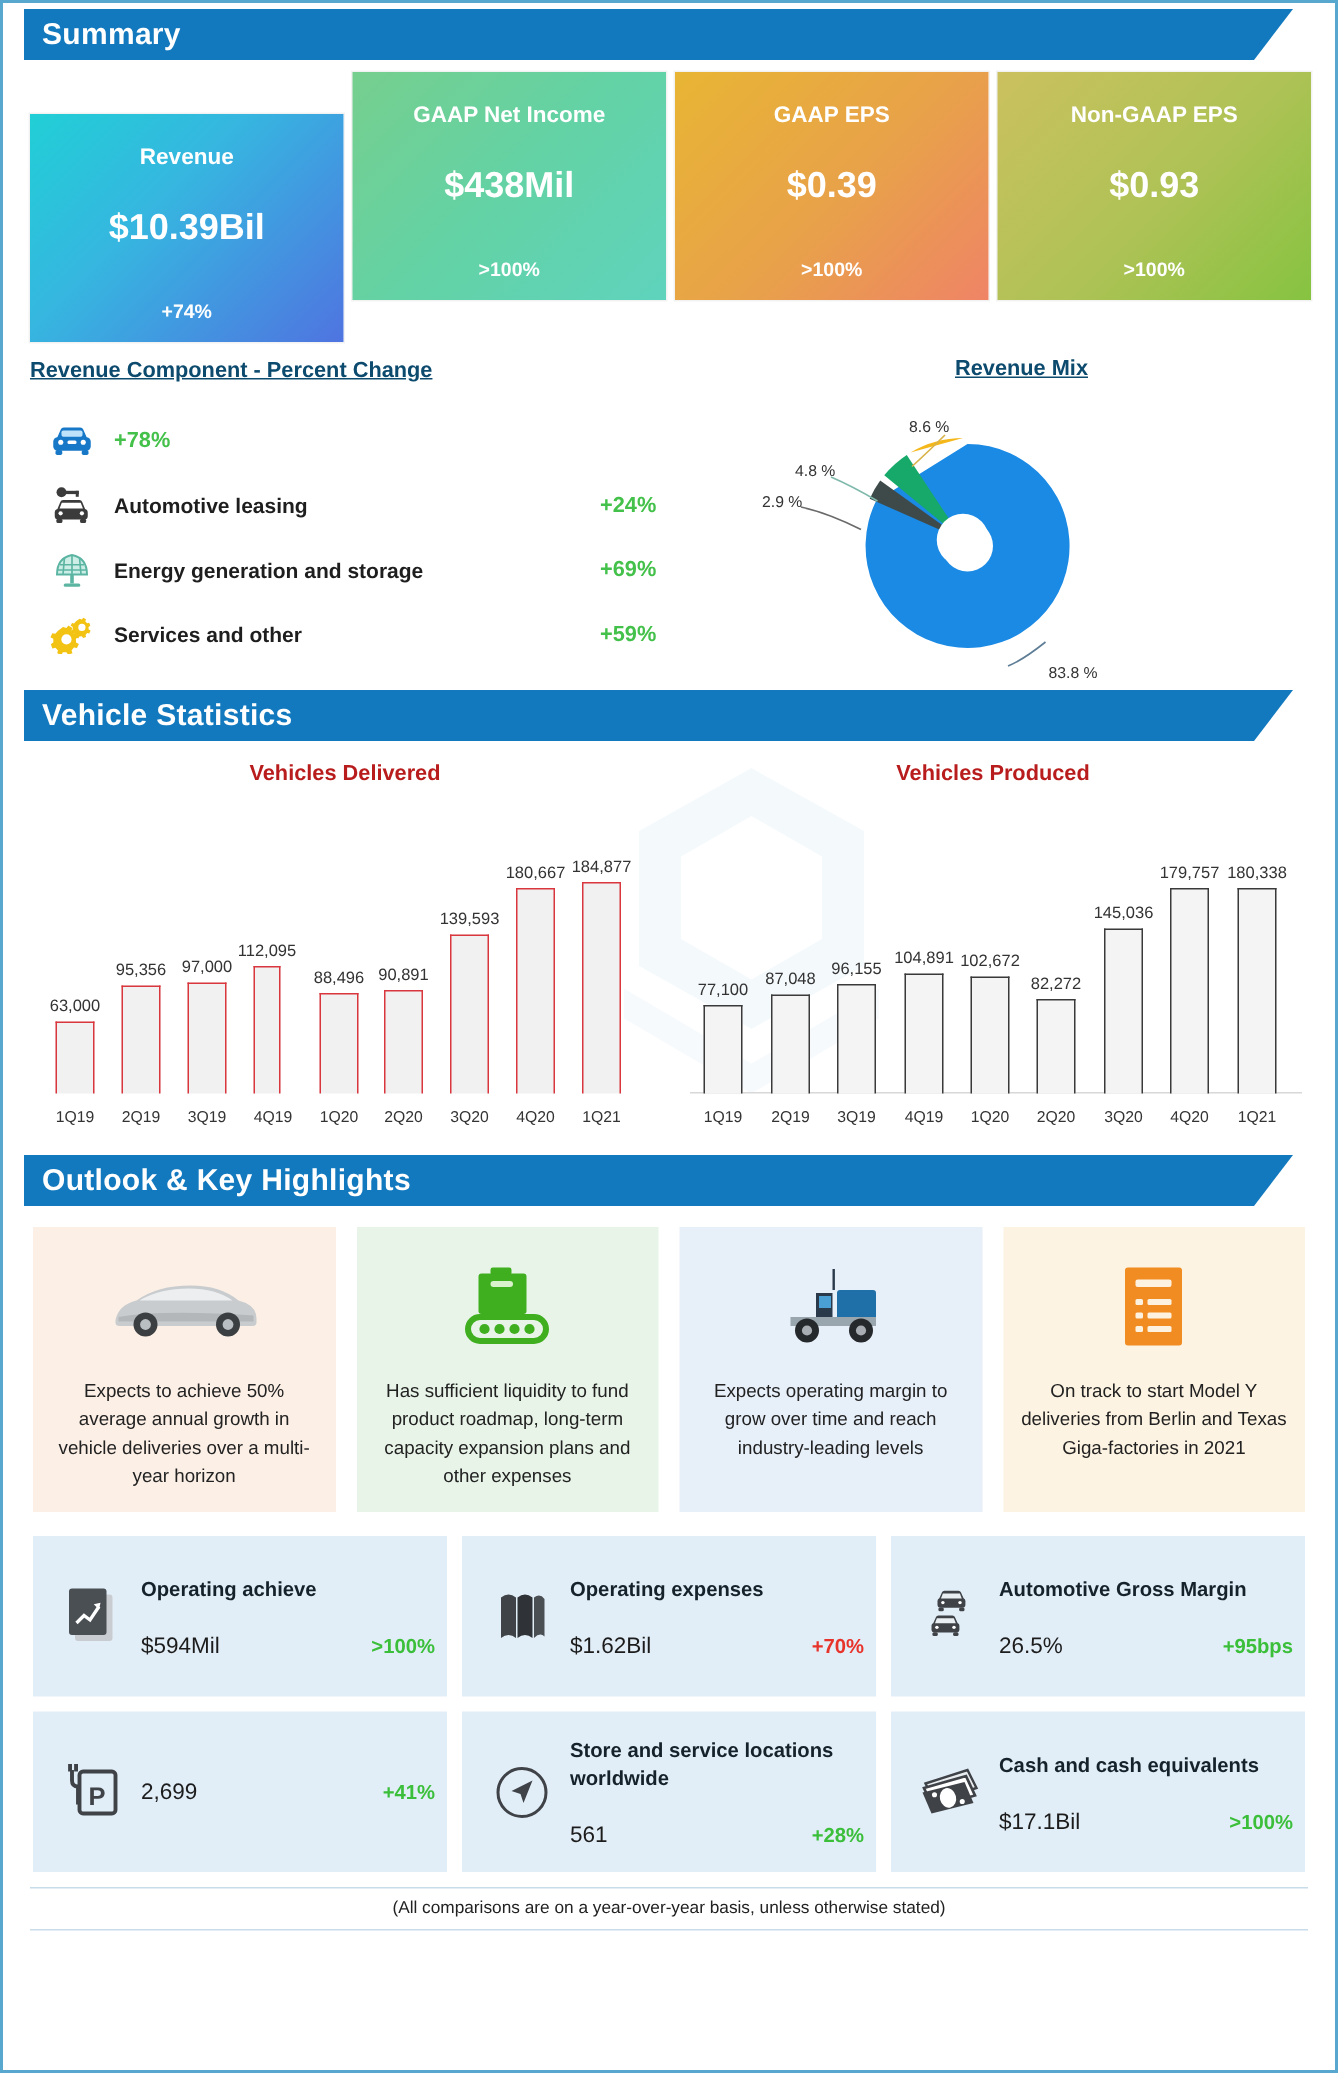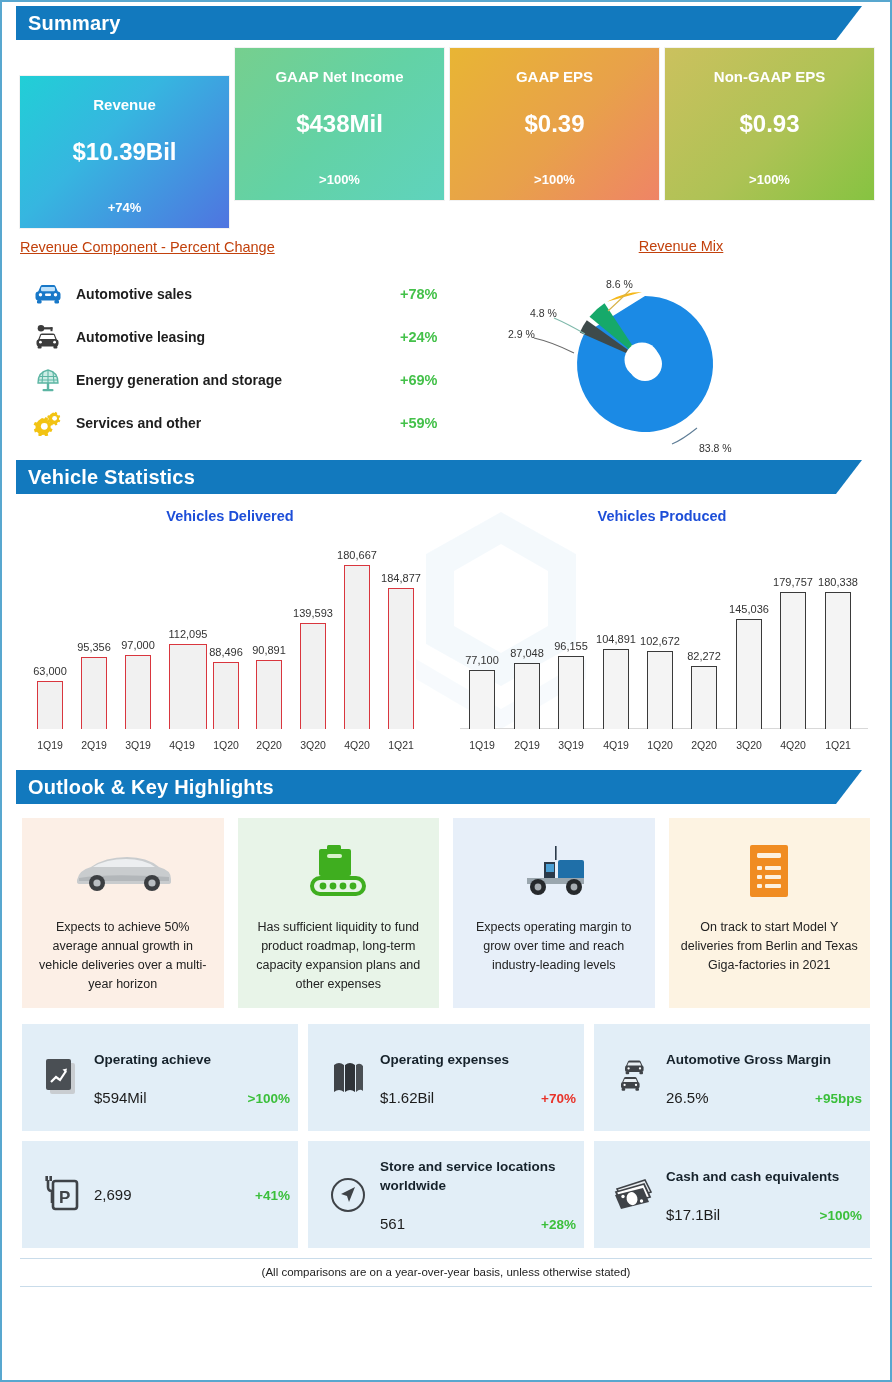--- a/index.html
+++ b/index.html
@@ -50,7 +50,7 @@
   .revleft{width:470px;}
   .revright{flex:1;position:relative;}
   .sublink{
-    color:#c2410c;font-size:14.5px;font-weight:normal;text-decoration:underline;
+    color:#0c4a6e;font-size:14.5px;font-weight:bold;text-decoration:underline;
     display:inline-block;
   }
   .revright .sublink{display:block;text-align:center;}

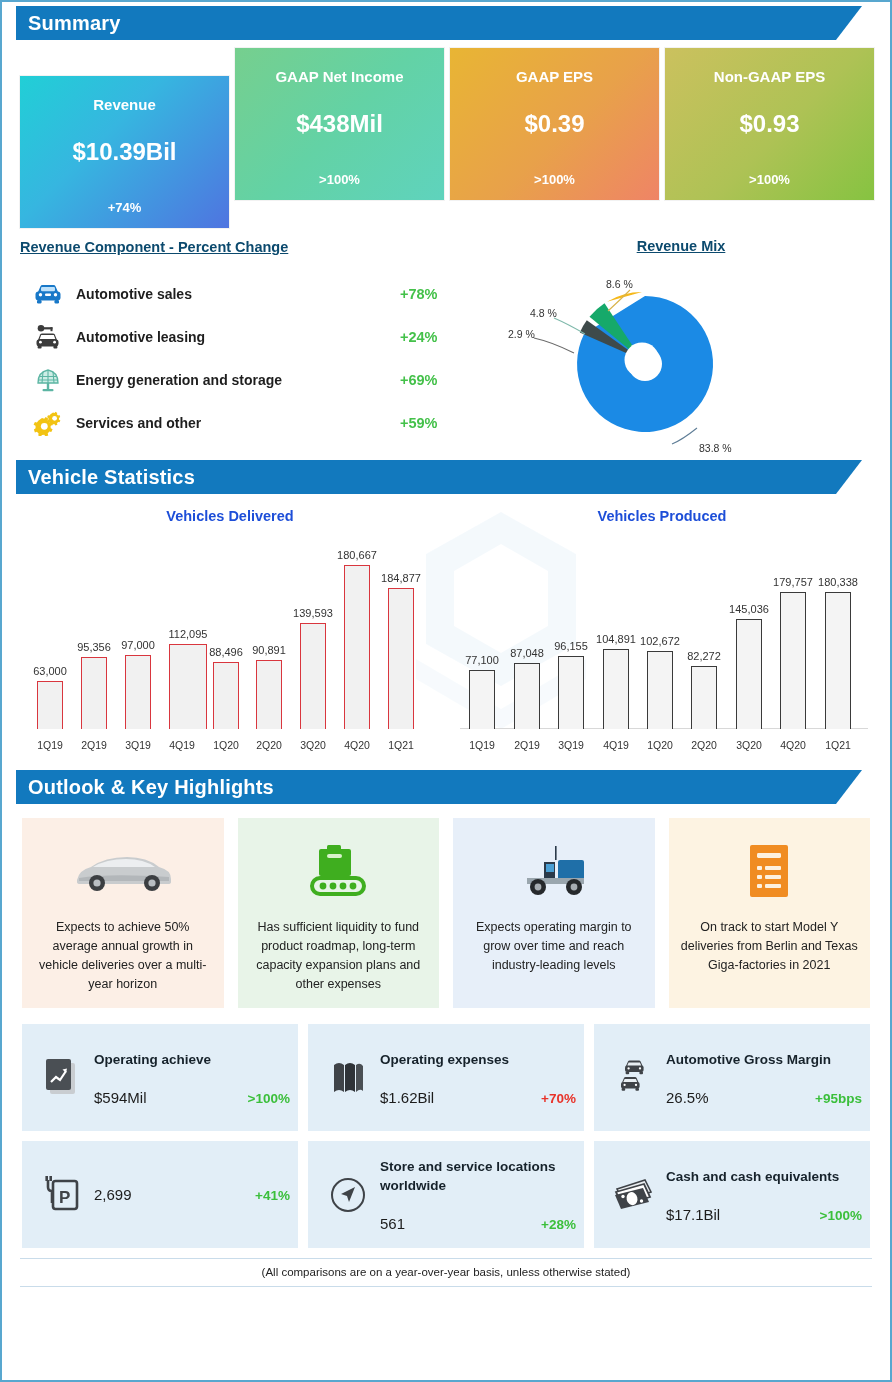--- a/index.html
+++ b/index.html
@@ -159,7 +159,6 @@
               <rect x="21.5" y="17" width="4.5" height="3.4" rx="1.2" fill="#1878c8"></rect>
             </svg>
           </div>
-          <div class="nm">Automotive sales</div>
           <div class="pc">+78%</div>
         </div>
 

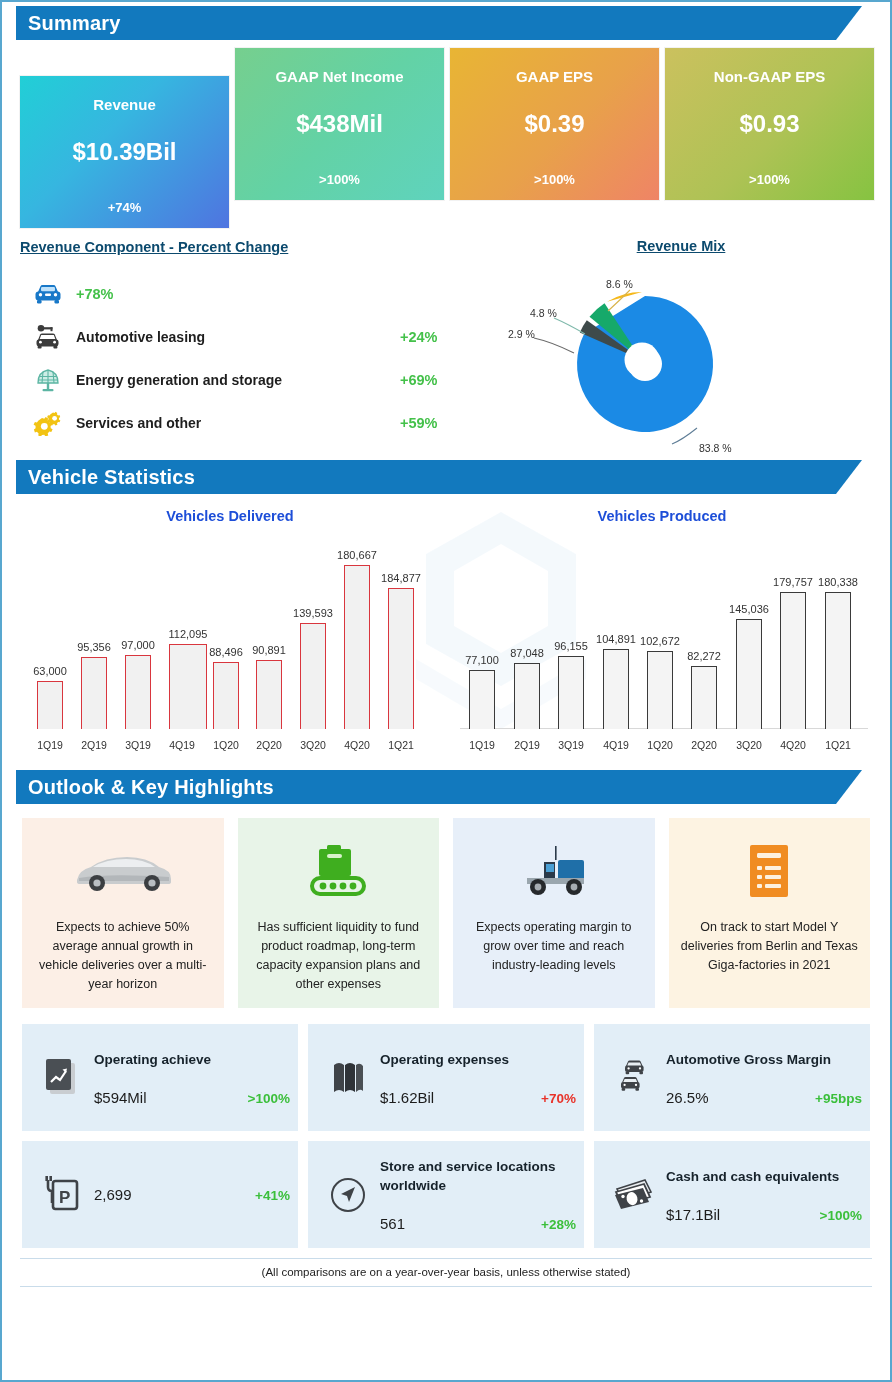--- a/index.html
+++ b/index.html
@@ -65,7 +65,7 @@
   
   .charts{display:flex;padding:6px 8px 0 8px;position:relative;}
   .chartbox{flex:1;position:relative;height:270px;}
-  .charttitle{text-align:center;font-size:14.5px;font-weight:bold;color:#1d4ed8;padding-top:8px;}
+  .charttitle{text-align:center;font-size:14.5px;font-weight:bold;color:#b91c1c;padding-top:8px;}
   .plot{position:relative;height:225px;margin:6px 10px 0 14px;}
   .bar{position:absolute;bottom:26px;box-sizing:border-box;}
   .bar .lbl{

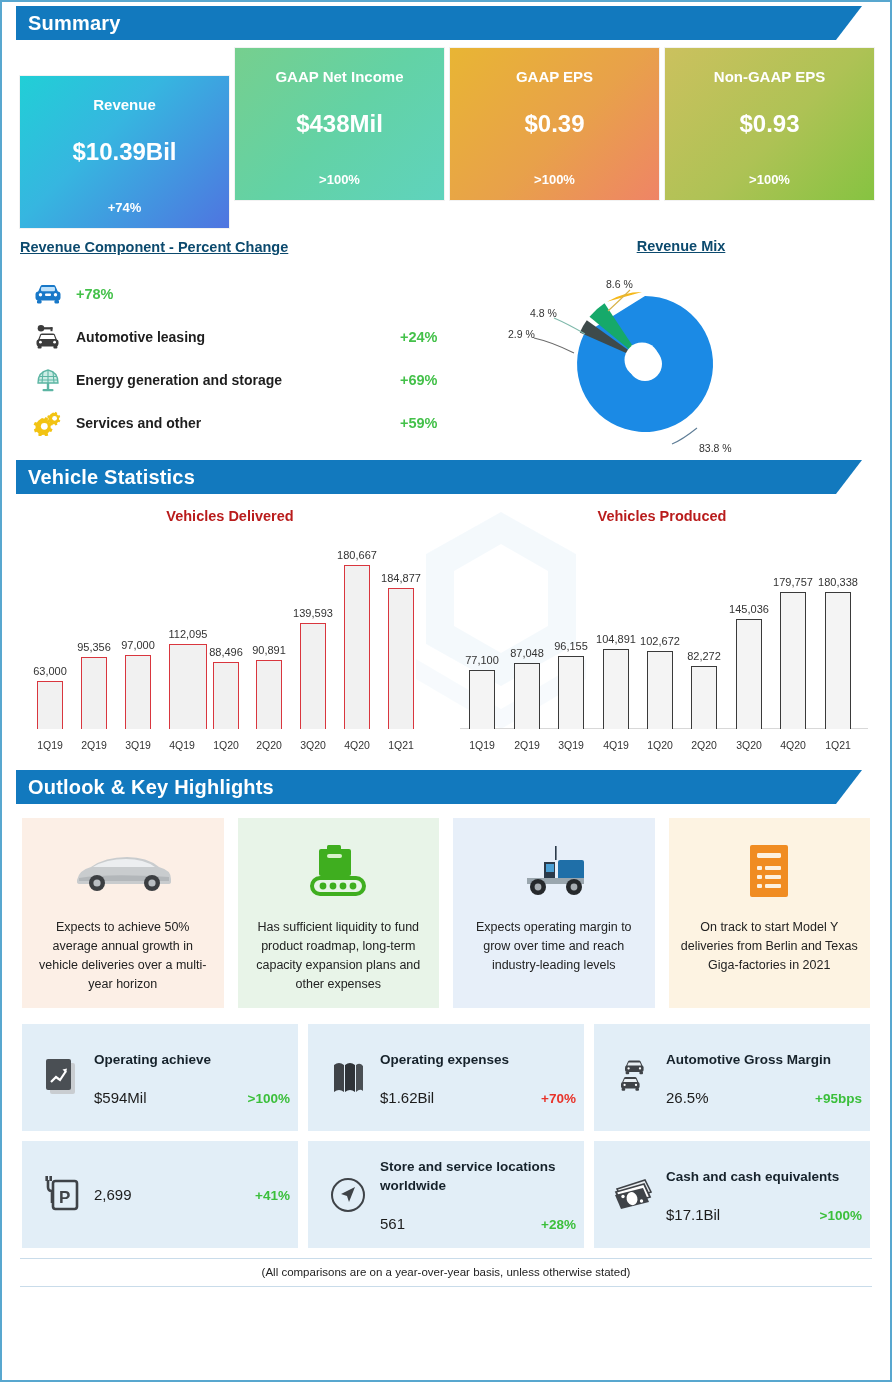--- a/index.html
+++ b/index.html
@@ -291,7 +291,7 @@
               <span class="lbl">139,593</span>
             </div>
             <span class="xlab" style="left: 285px;">3Q20</span>
-            <div class="bar" style="left: 316px; width: 26px; height: 164px; background: rgb(241, 241, 241); border-top: 1.4px solid rgb(217, 54, 62); border-right: 1.4px solid rgb(217, 54, 62); border-bottom: none; border-left: 1.4px solid rgb(217, 54, 62); border-image: initial;">
+            <div class="bar" style="left: 316px; width: 26px; height: 137px; background: rgb(241, 241, 241); border-top: 1.4px solid rgb(217, 54, 62); border-right: 1.4px solid rgb(217, 54, 62); border-bottom: none; border-left: 1.4px solid rgb(217, 54, 62); border-image: initial;">
               <span class="lbl">180,667</span>
             </div>
             <span class="xlab" style="left: 329px;">4Q20</span>

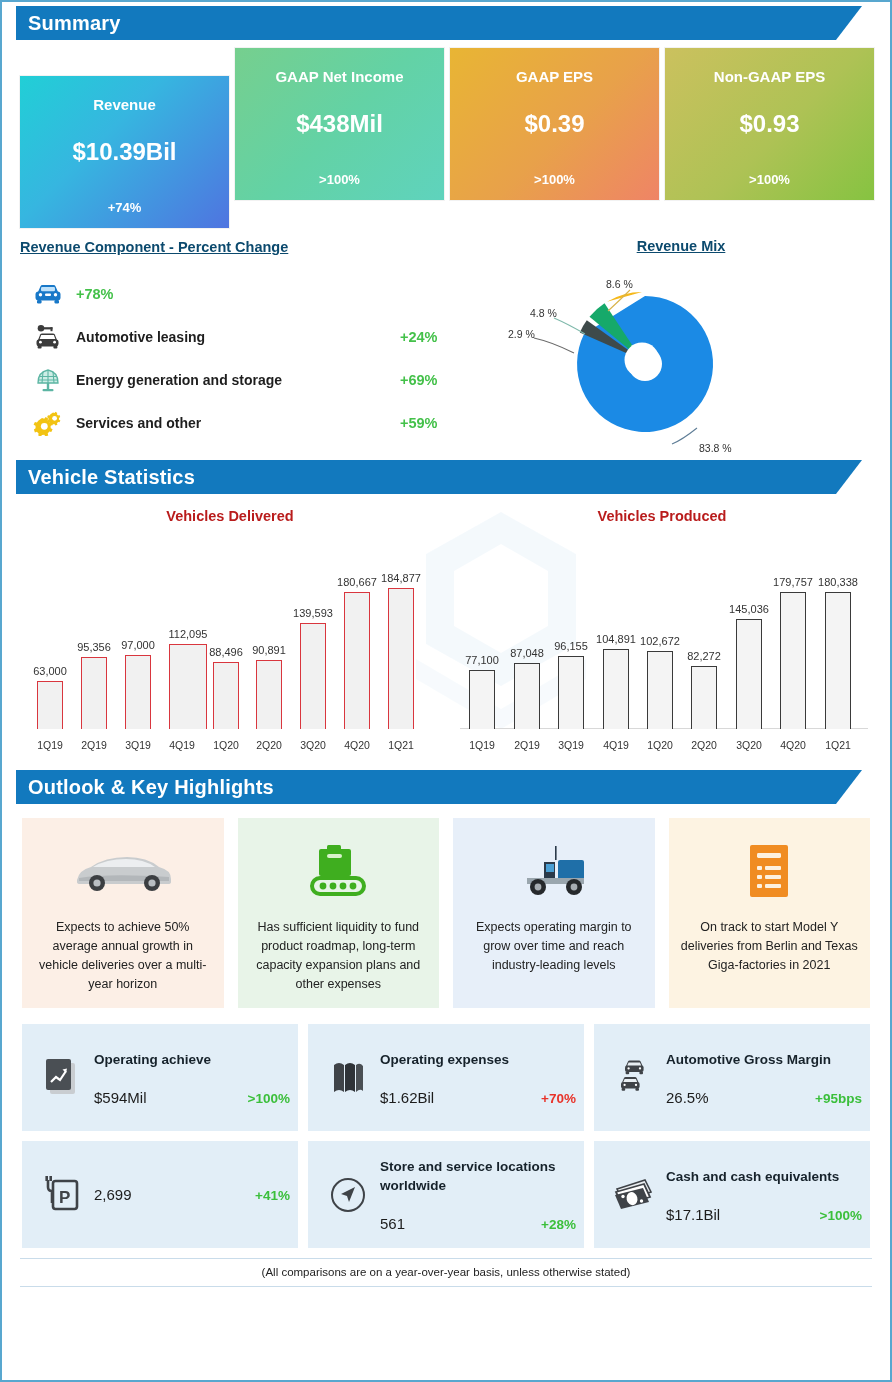--- a/index.html
+++ b/index.html
@@ -275,7 +275,7 @@
               <span class="lbl">97,000</span>
             </div>
             <span class="xlab" style="left: 110px;">3Q19</span>
-            <div class="bar" style="left: 141px; width: 38px; height: 85px; background: rgb(241, 241, 241); border-top: 1.4px solid rgb(217, 54, 62); border-right: 1.4px solid rgb(217, 54, 62); border-bottom: none; border-left: 1.4px solid rgb(217, 54, 62); border-image: initial;">
+            <div class="bar" style="left: 141px; width: 18px; height: 85px; background: rgb(241, 241, 241); border-top: 1.4px solid rgb(217, 54, 62); border-right: 1.4px solid rgb(217, 54, 62); border-bottom: none; border-left: 1.4px solid rgb(217, 54, 62); border-image: initial;">
               <span class="lbl">112,095</span>
             </div>
             <span class="xlab" style="left: 154px;">4Q19</span>

